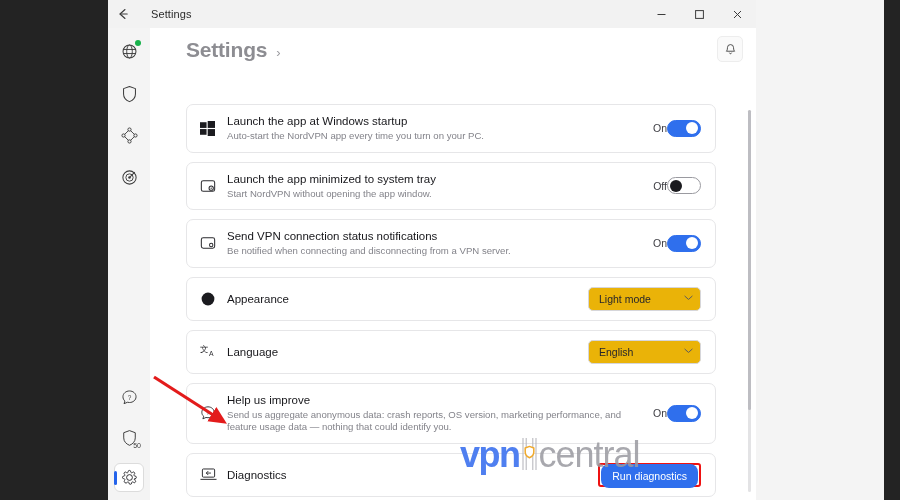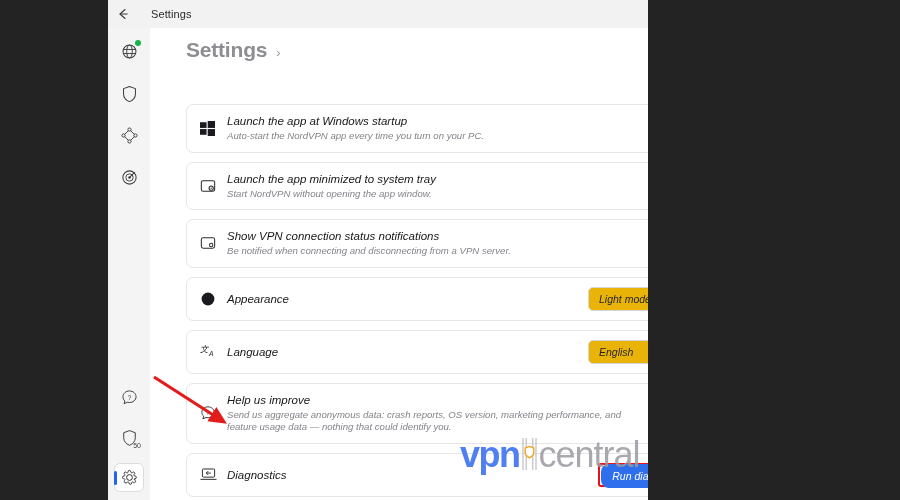--- a/index.html
+++ b/index.html
@@ -13,7 +13,7 @@
 
   
   .app-window {
-    position: absolute; left: 108px; top: 0; width: 540px; height: 500px;
+    position: absolute; left: 108px; top: 0; width: 776px; height: 500px;
     background: #f4f4f4; overflow: hidden;
   }
 

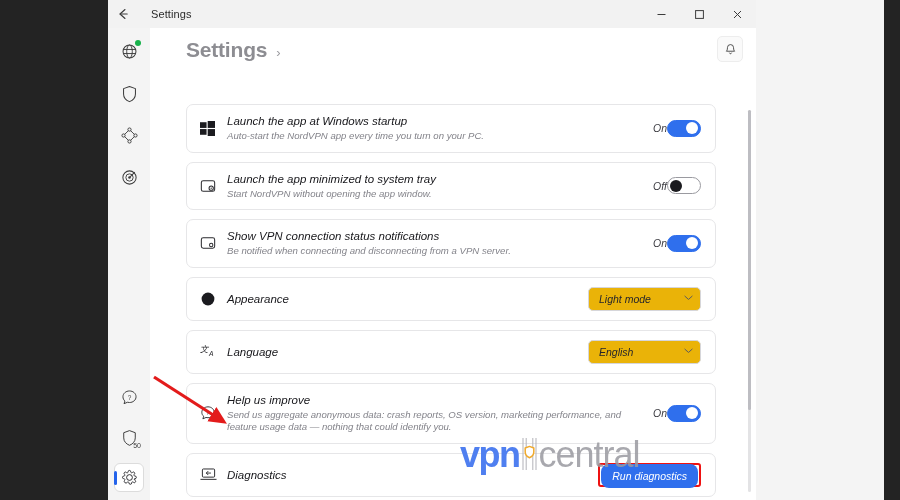--- a/index.html
+++ b/index.html
@@ -93,7 +93,7 @@
   .card {
     background: #ffffff; border: 1px solid #e6e6e8; border-radius: 7px;
     display: flex; align-items: center; margin-bottom: 9px;
-    padding: 9px 14px 9px 13px; min-height: 44px; font-style: italic;
+    padding: 9px 14px 9px 13px; min-height: 44px;
   }
   .card-icon {
     width: 27px; min-width: 27px; display: flex; align-items: center; justify-content: flex-start;

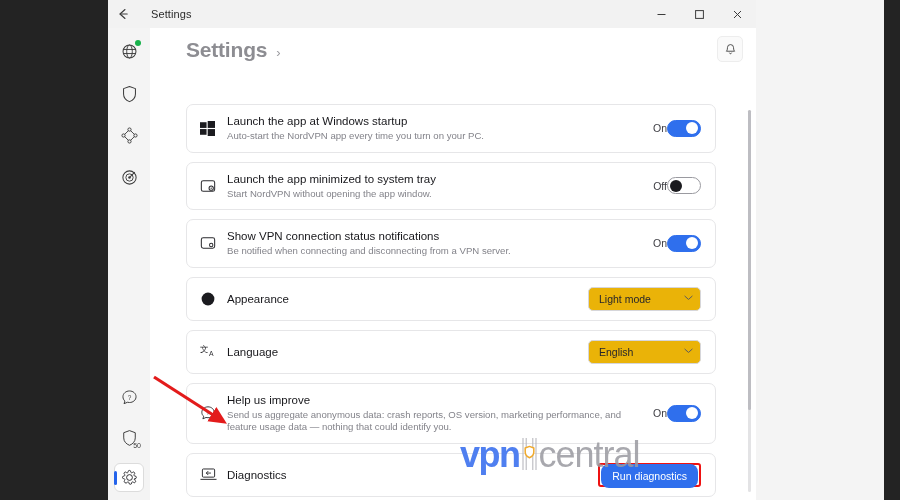--- a/index.html
+++ b/index.html
@@ -327,7 +327,7 @@
             </svg>
           </div>
           <div class="card-body">
-            <div class="card-title">Show VPN connection status notifications</div>
+            <div class="card-title">Send VPN connection status notifications</div>
             <div class="card-sub">Be notified when connecting and disconnecting from a VPN server.</div>
           </div>
           <div class="ctrl">

